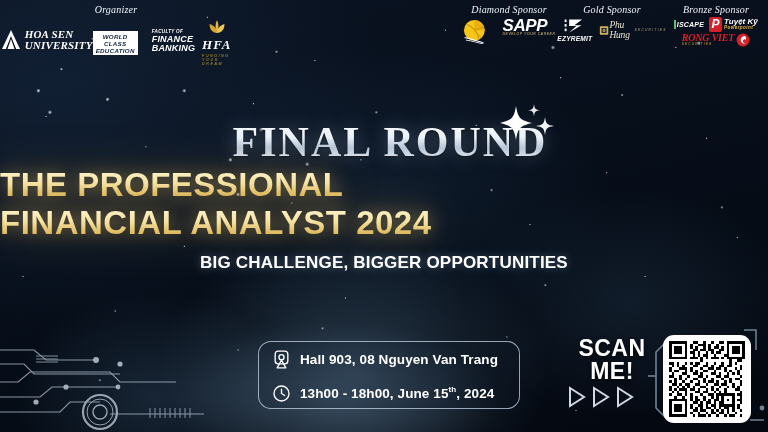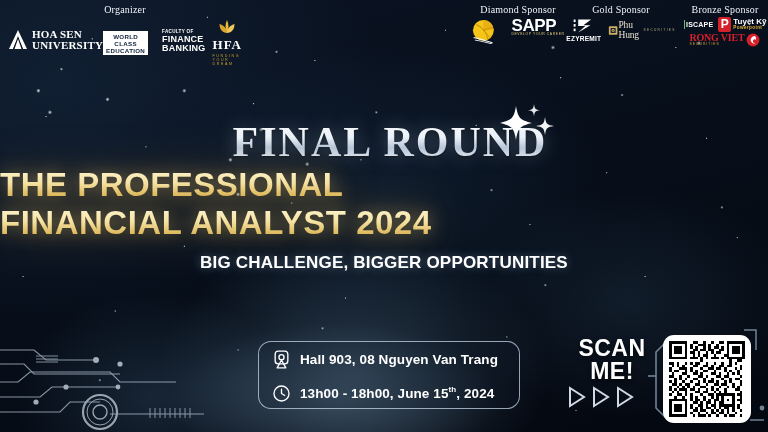--- a/index.html
+++ b/index.html
@@ -88,7 +88,7 @@
   }
 
   
-  .header { position:absolute; top:0; left:17px; right:0; height:72px; }
+  .header { position:absolute; top:0; left:8px; right:0; height:72px;font-style:italic; }
   .sp-caption {
     font-family:"Liberation Serif", serif;
     color:#f0f4fa; font-size:10px; text-align:center;

